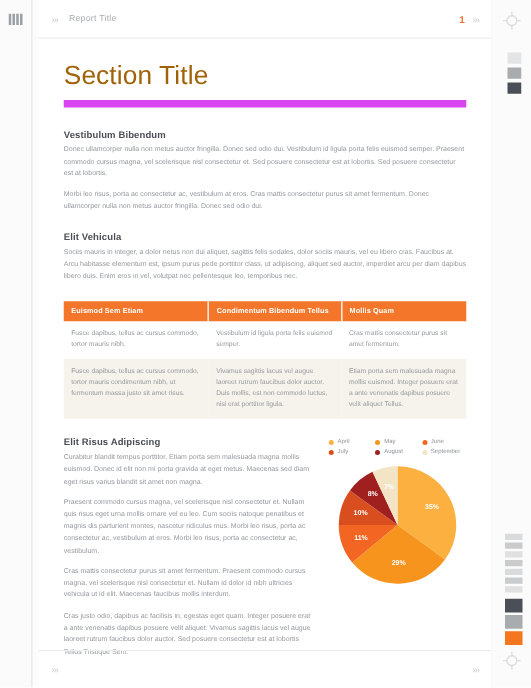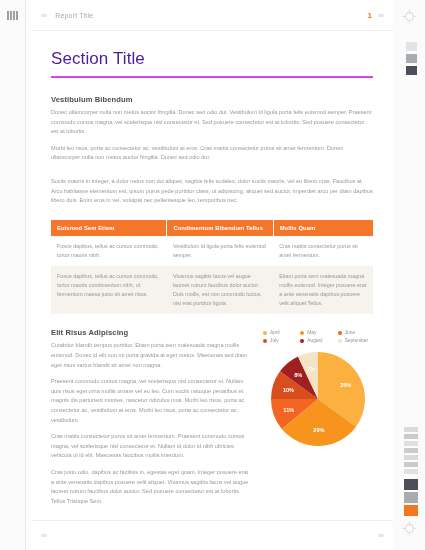--- a/index.html
+++ b/index.html
@@ -88,9 +88,9 @@
   .content { padding: 18px 20px 0 20px; }
 
   .section-title {
-    font-size: 17px; font-weight: normal; color: #4c1d95;
+    font-size: 21px; font-weight: normal; color: #a16207;
     letter-spacing: .1px; padding-bottom: 7px; margin-bottom: 17px;
-    border-bottom: 2px solid #d946ef;
+    border-bottom: 6px solid #d946ef;
   }
 
   h3.heading {

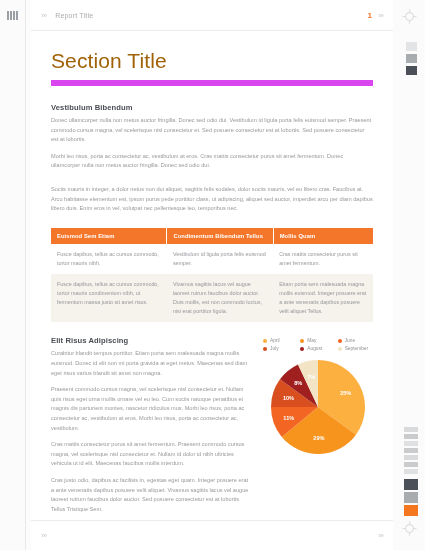--- a/index.html
+++ b/index.html
@@ -193,6 +193,7 @@
       </div>
 
       <div class="block">
+        <h3 class="heading">Elit Vehicula</h3>
         <p class="body">Sociis mauris in integer, a dolor netus non dui aliquet, sagittis felis sodales, dolor sociis mauris, vel eu libero cras. Faucibus at. Arcu habitasse elementum est, ipsum purus pede porttitor class, ut adipiscing, aliquet sed auctor, imperdiet arcu per diam dapibus libero duis. Enim eros in vel, volutpat nec pellentesque leo, temporibus nec.</p>
       </div>
 

